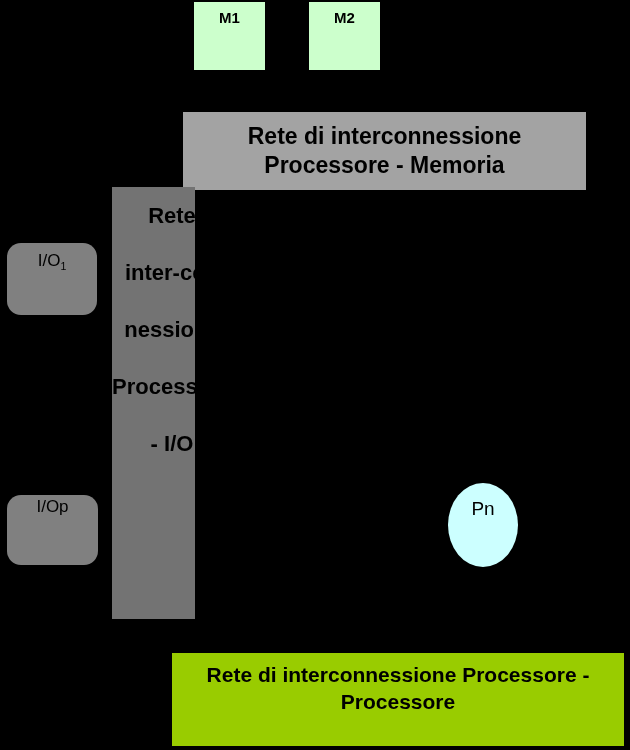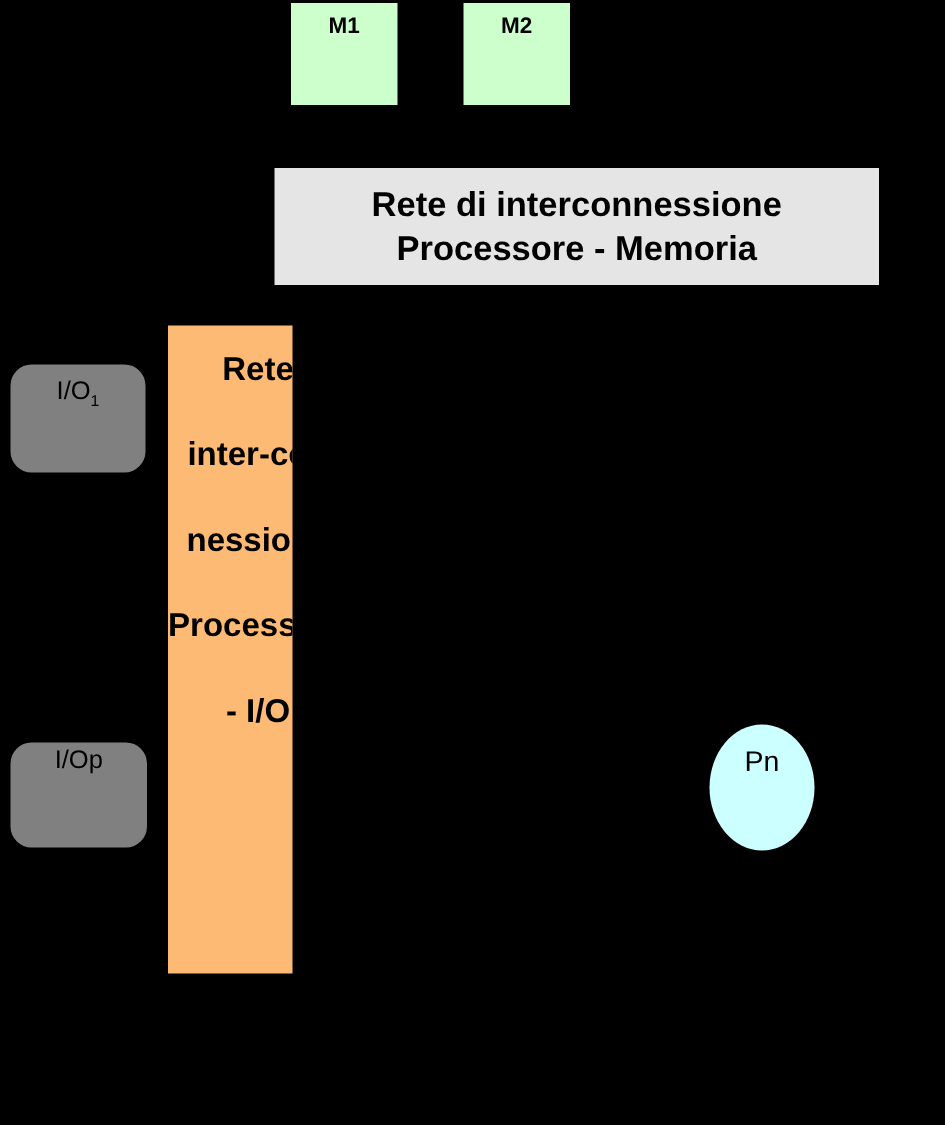--- a/index.html
+++ b/index.html
@@ -41,7 +41,7 @@
     top: 112px;
     width: 403px;
     height: 78px;
-    background: #e5e5e5;
+    background: #a3a3a3;
     text-align: center;
     font-size: 23px;
     font-weight: bold;

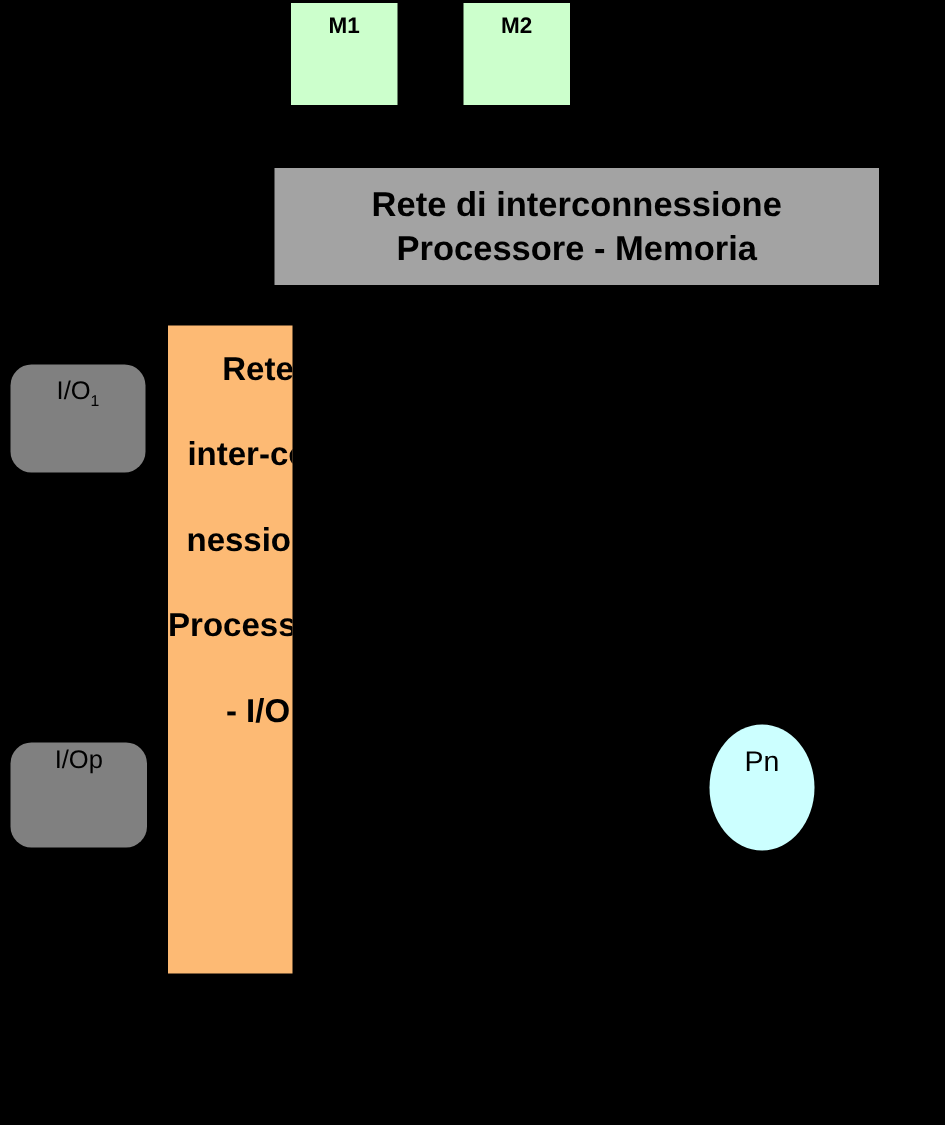--- a/index.html
+++ b/index.html
@@ -54,10 +54,10 @@
   .net-pio {
     position: absolute;
     left: 112px;
-    top: 217px;
+    top: 187px;
     width: 83px;
     height: 432px;
-    background: #fdba74;
+    background: #737373;
     overflow: hidden;
   }
   .net-pio-text {

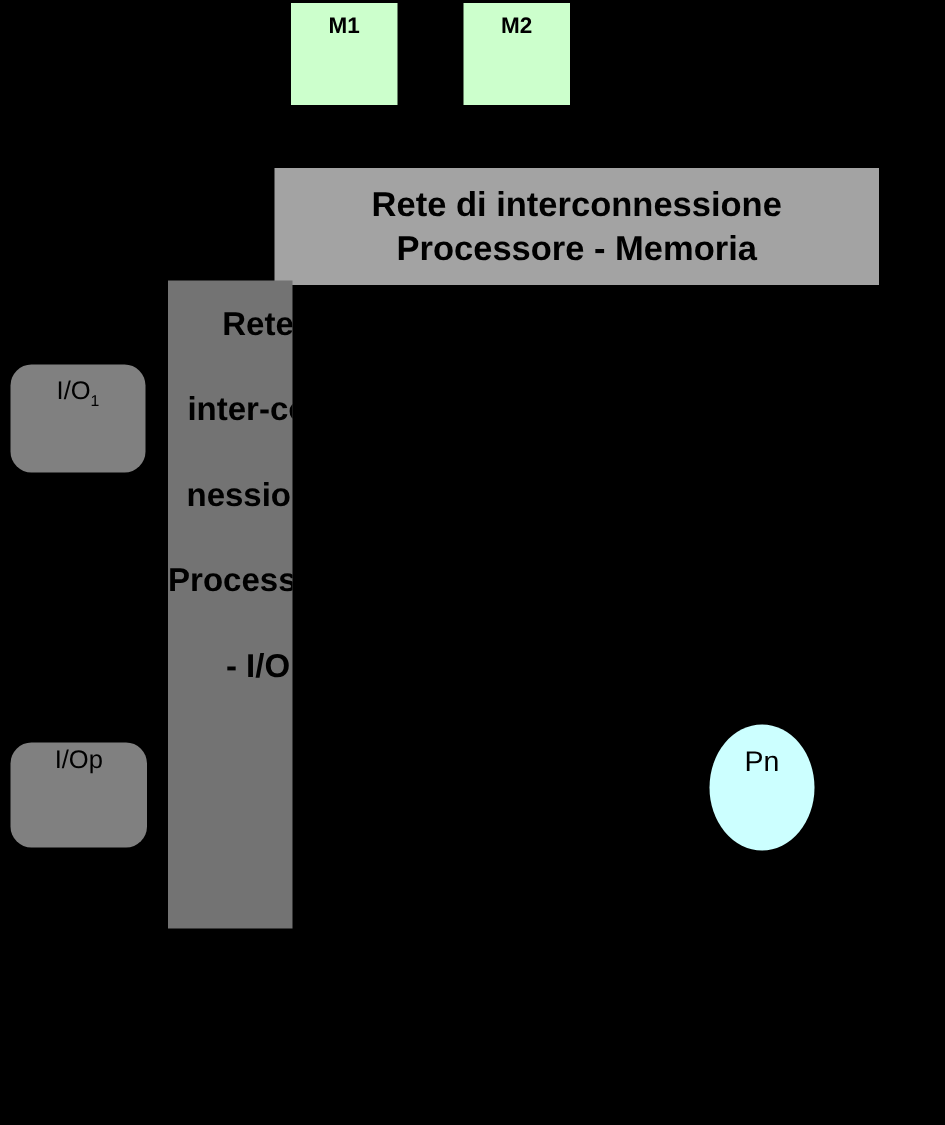--- a/index.html
+++ b/index.html
@@ -97,7 +97,7 @@
     box-sizing: border-box;
   }
   .proc-1 { left: 245px; top: 255px; width: 70px; height: 82px; padding-top: 16px; }
-  .proc-n { left: 473px; top: 483px; width: 70px; height: 84px; padding-top: 15px; }
+  .proc-n { left: 448px; top: 483px; width: 70px; height: 84px; padding-top: 15px; }
 
   
   .net-pp {

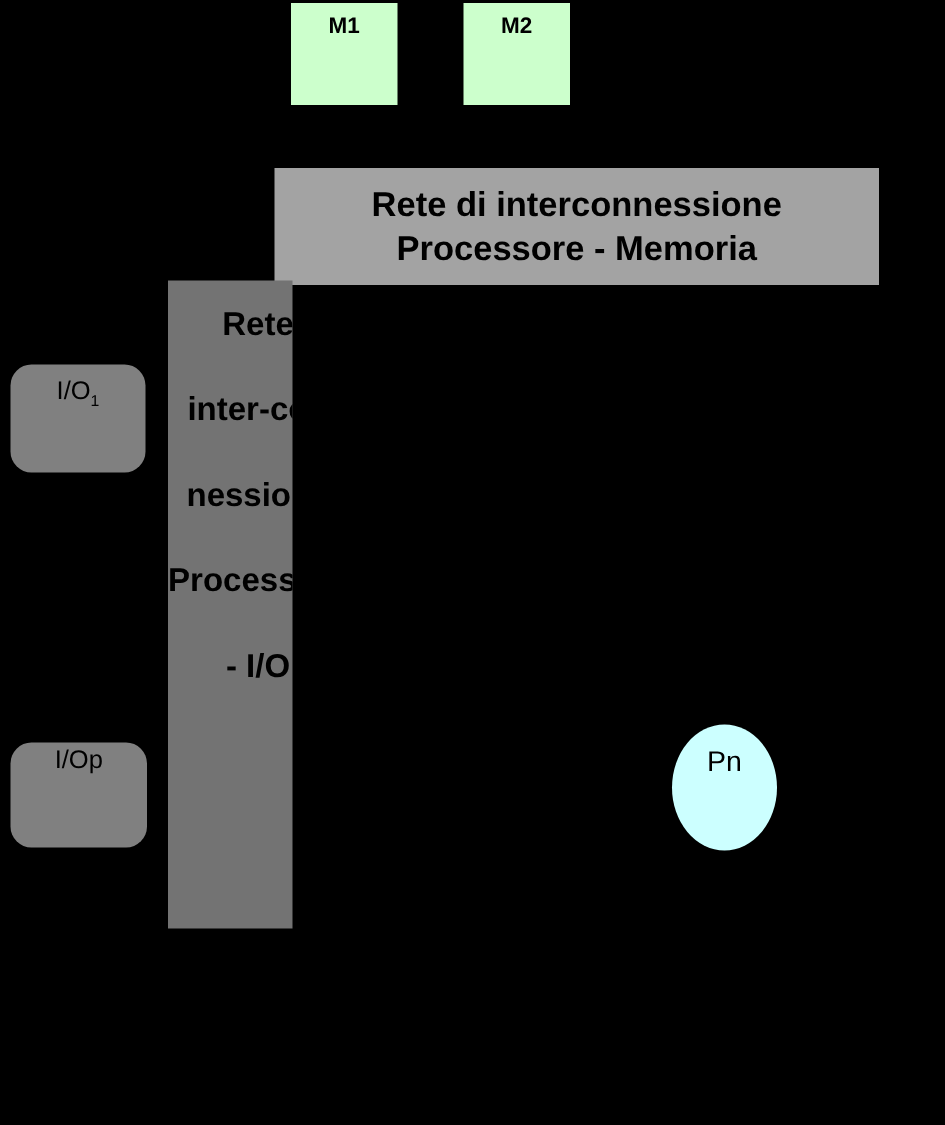--- a/index.html
+++ b/index.html
@@ -154,6 +154,10 @@
     <span>Pn</span>
   </div>
 
+  <div class="net-pp">
+    <div>Rete di interconnessione Processore -</div>
+    <div>Processore</div>
+  </div>
 
 </div>
 

